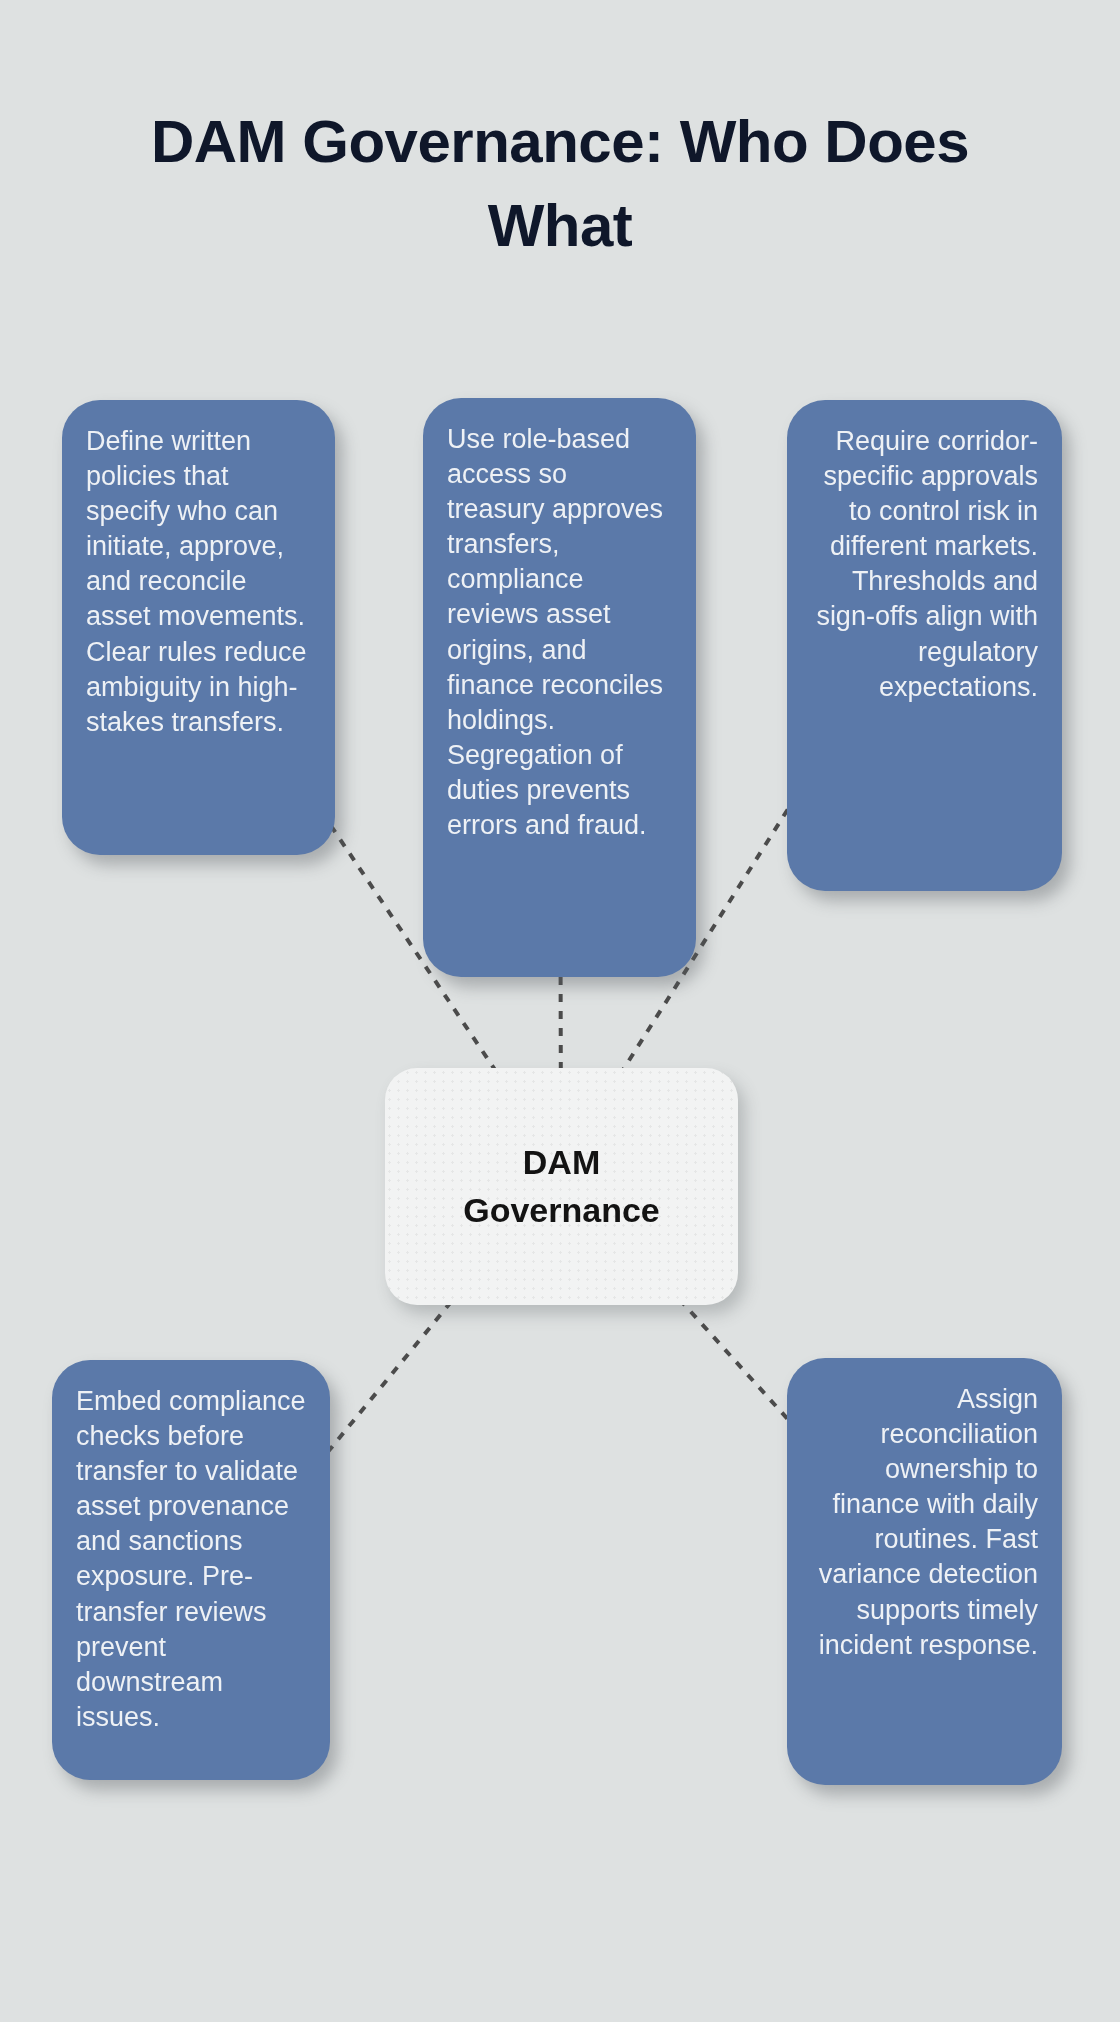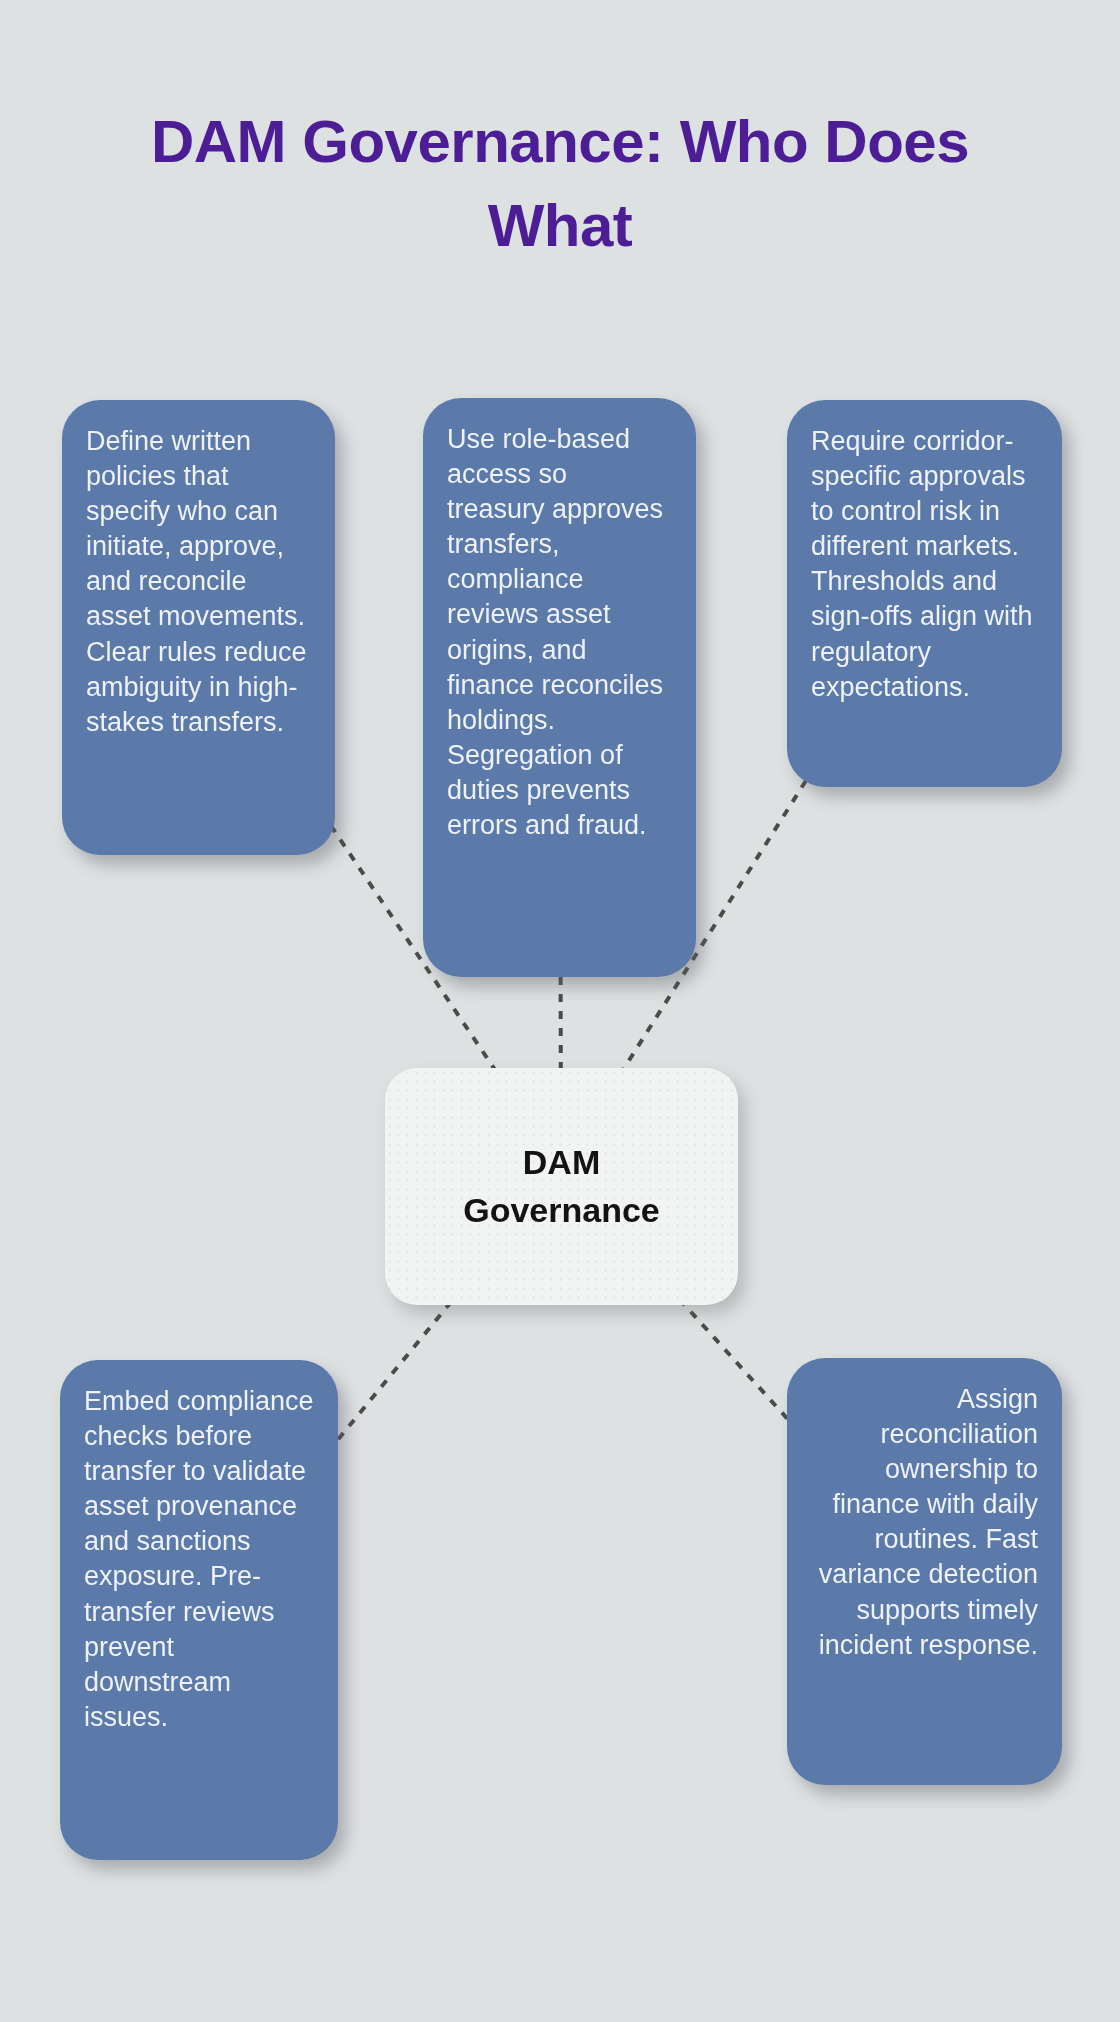--- a/index.html
+++ b/index.html
@@ -20,7 +20,7 @@
     font-size: 60px;
     line-height: 1.4;
     font-weight: 800;
-    color: #4c1d95;
+    color: #0f172a;
     letter-spacing: -0.5px;
   }
   .connectors {

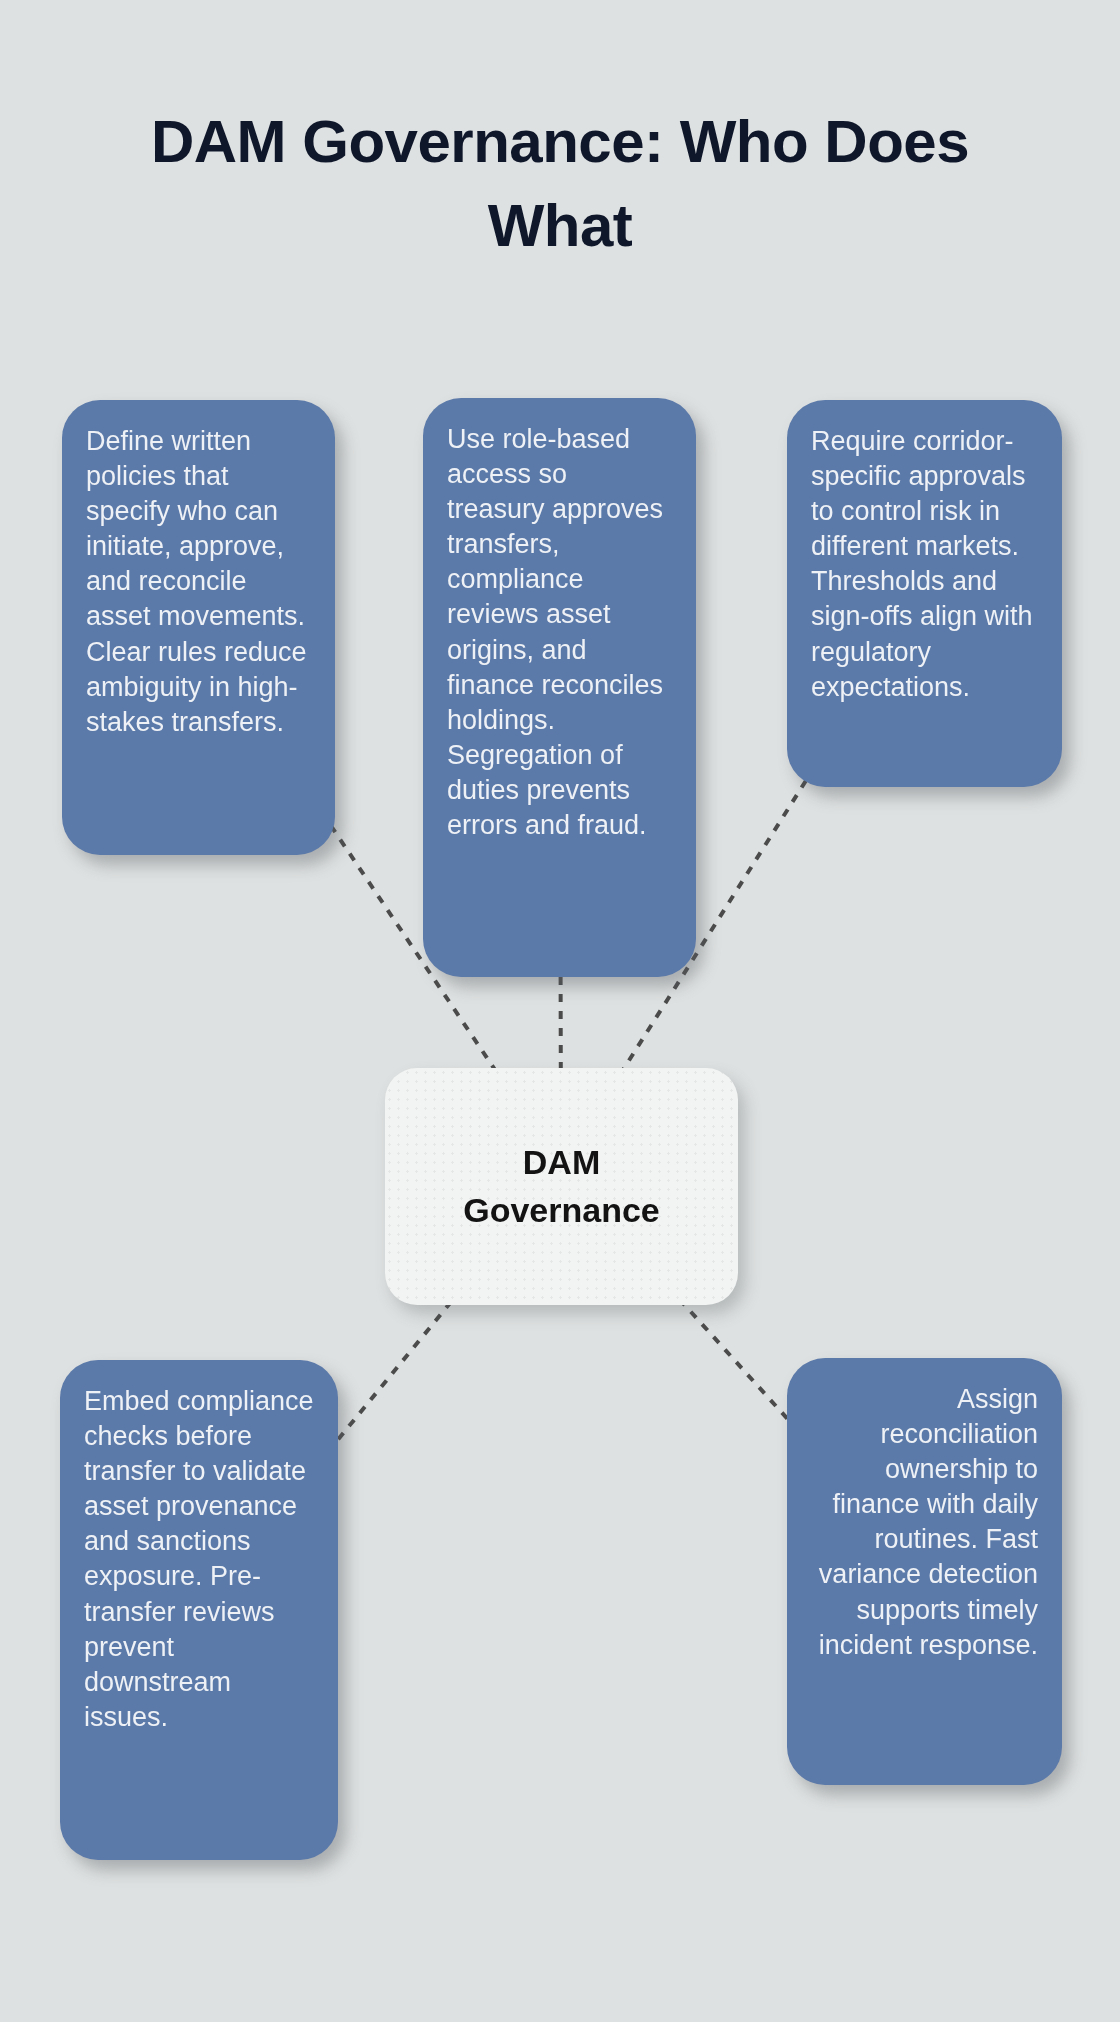--- a/index.html
+++ b/index.html
@@ -44,7 +44,7 @@
   }
   .node-tl { left: 62px;  top: 400px;  width: 273px; height: 455px; }
   .node-tm { left: 423px; top: 398px;  width: 273px; height: 579px; }
-  .node-tr { left: 787px; top: 400px;  width: 275px; height: 387px; }
+  .node-tr { left: 787px; top: 400px;  width: 275px; height: 491px; text-align: right; }
   .node-bl { left: 60px;  top: 1360px; width: 278px; height: 500px; }
   .node-br { left: 787px; top: 1358px; width: 275px; height: 427px; text-align: right; }
   .center-node {

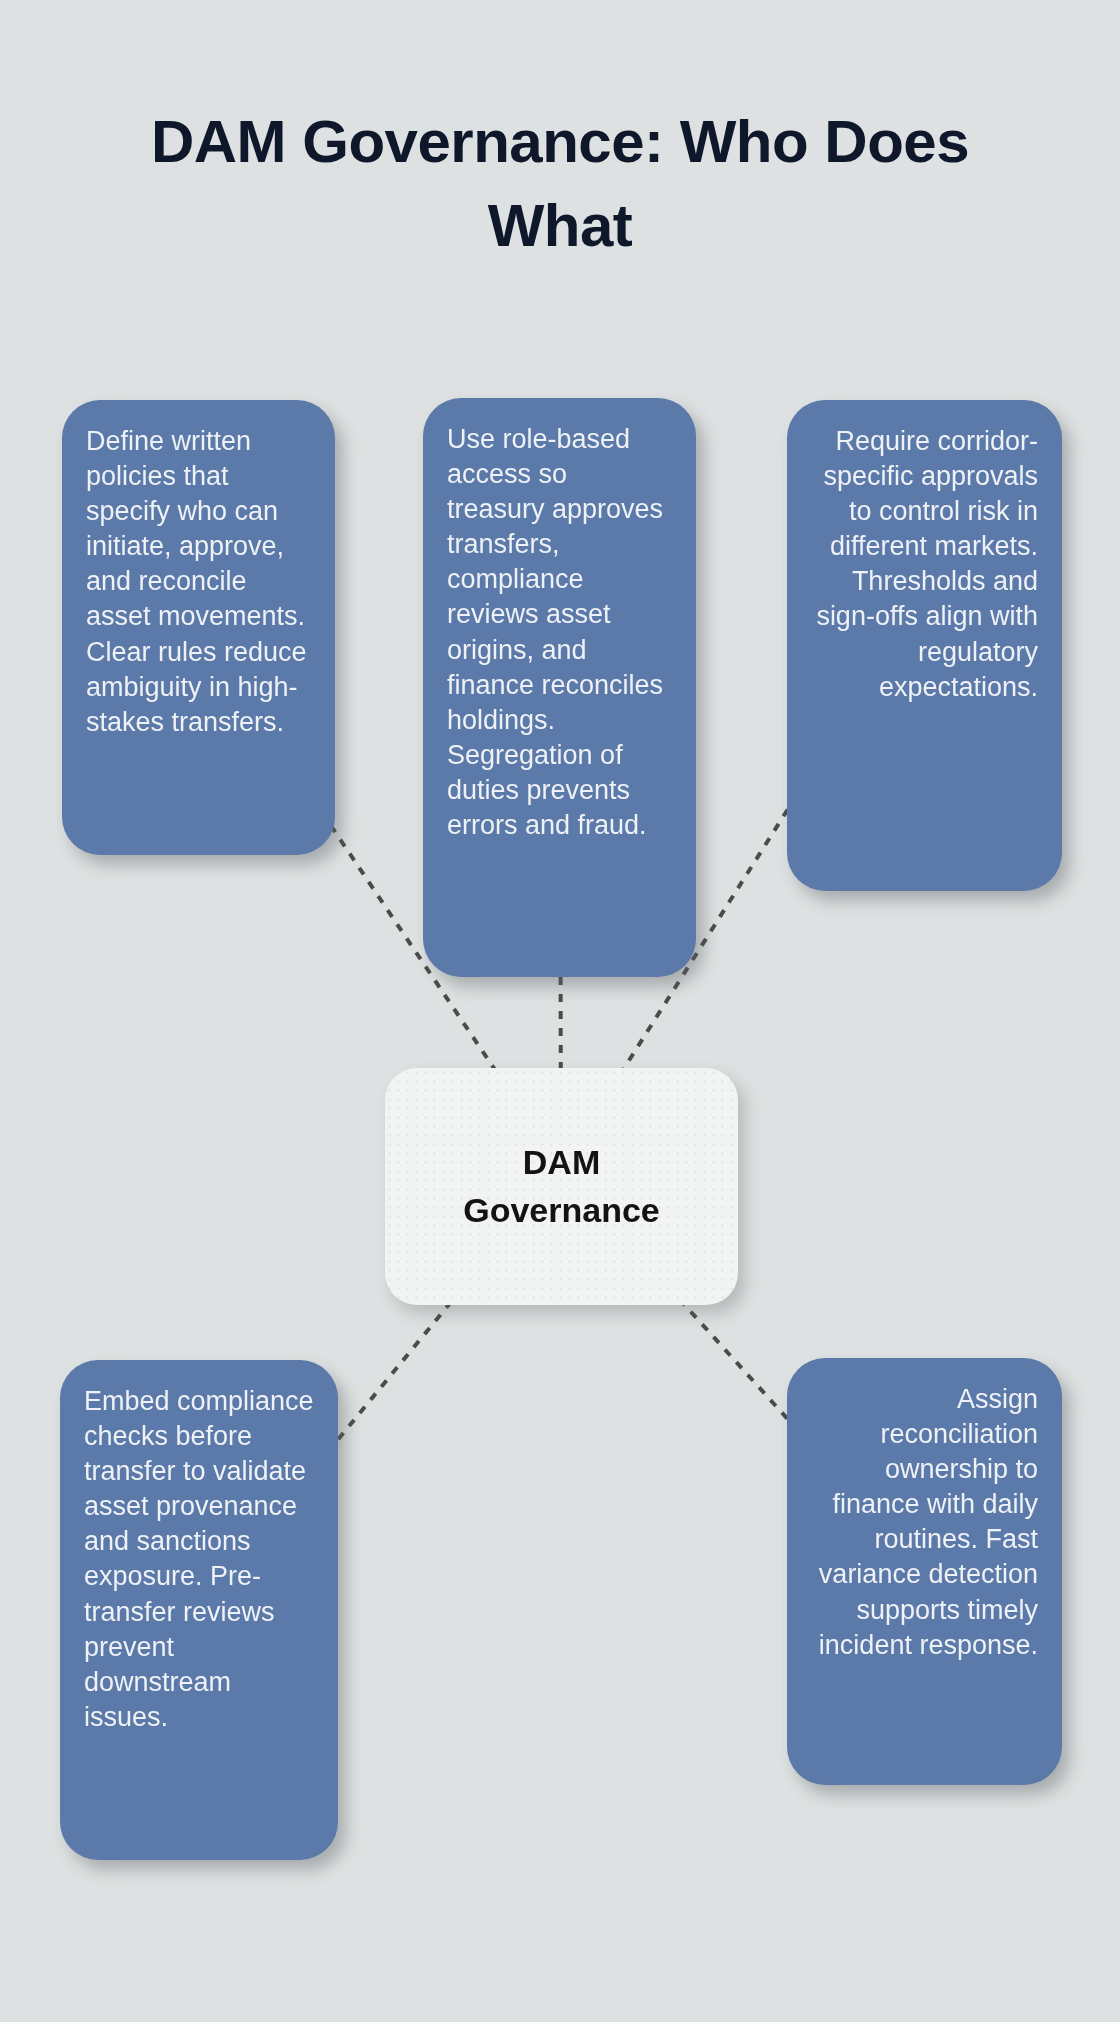--- a/index.html
+++ b/index.html
@@ -45,7 +45,7 @@
   .node-tl { left: 62px;  top: 400px;  width: 273px; height: 455px; }
   .node-tm { left: 423px; top: 398px;  width: 273px; height: 579px; }
   .node-tr { left: 787px; top: 400px;  width: 275px; height: 491px; text-align: right; }
-  .node-bl { left: 60px;  top: 1360px; width: 278px; height: 500px; }
+  .node-bl { left: 52px;  top: 1360px; width: 278px; height: 420px; }
   .node-br { left: 787px; top: 1358px; width: 275px; height: 427px; text-align: right; }
   .center-node {
     position: absolute;

